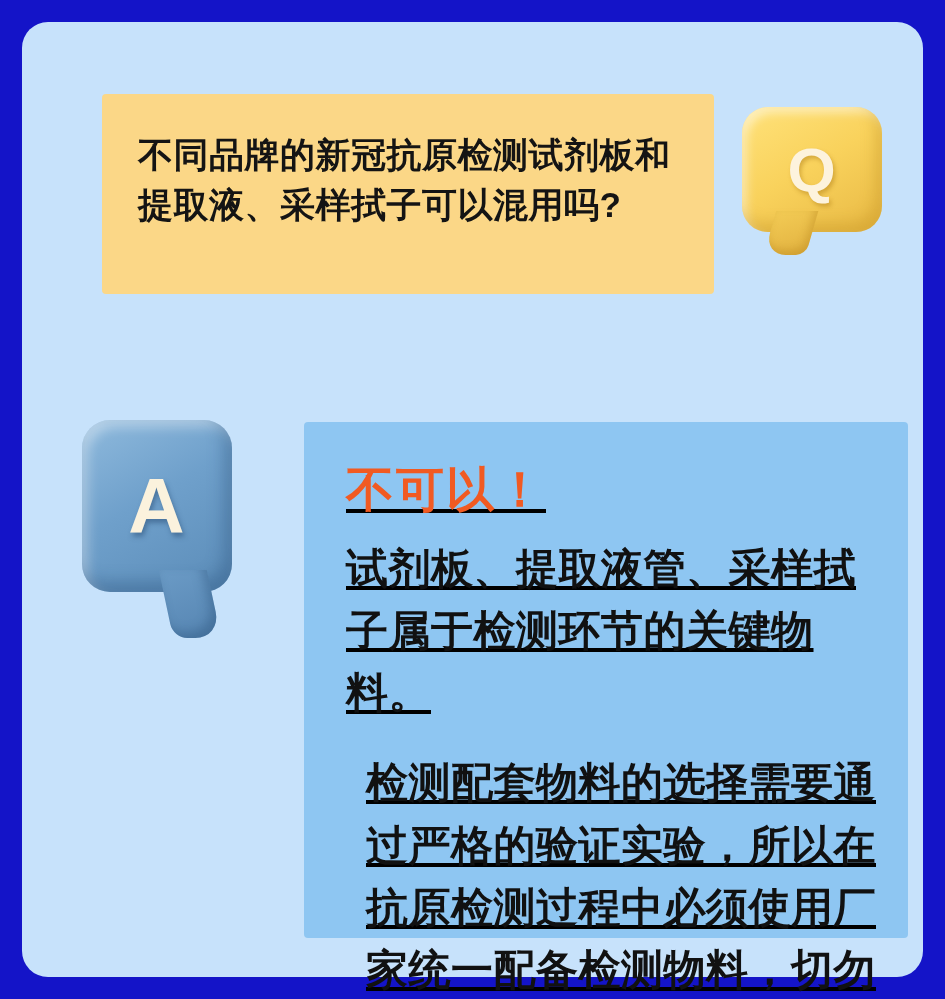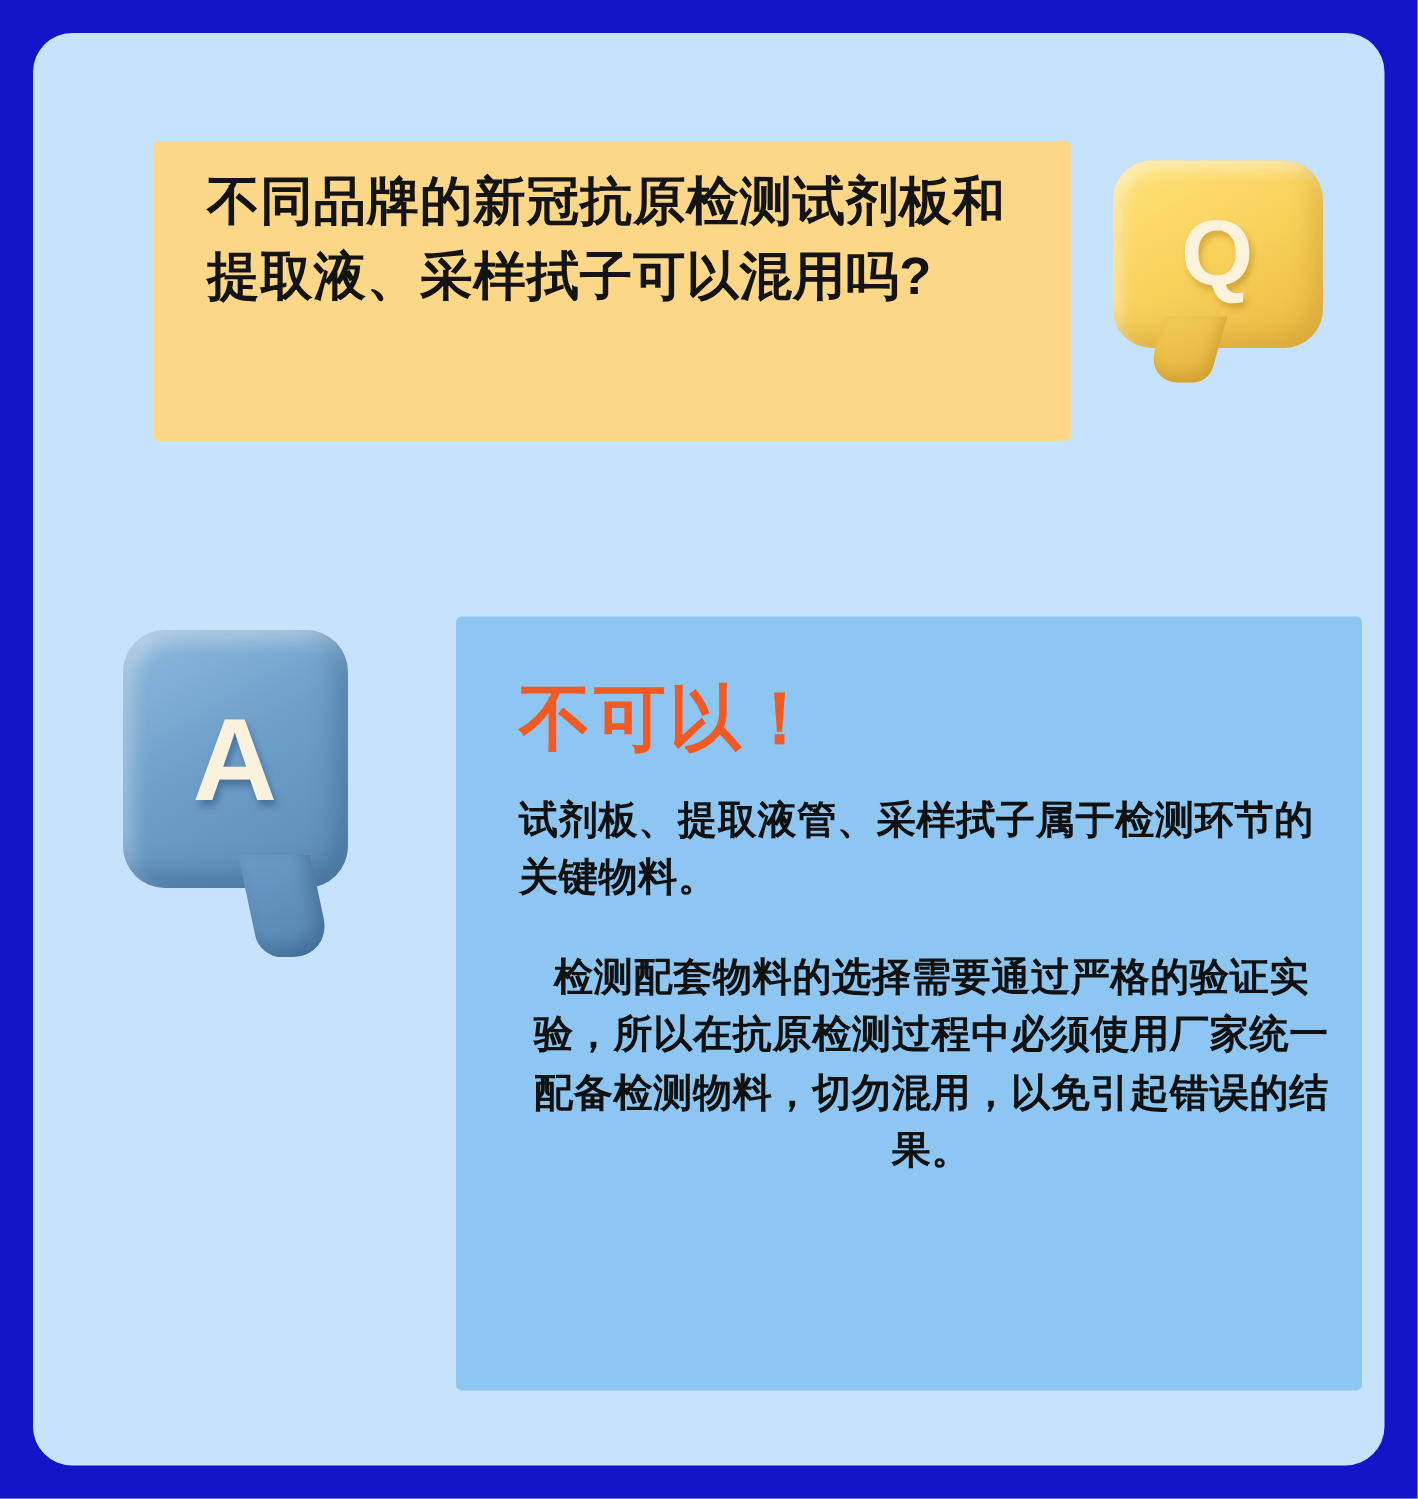--- a/index.html
+++ b/index.html
@@ -33,7 +33,7 @@
     background: #fbd787;
     border-radius: 4px;
     box-sizing: border-box;
-    padding: 16px 34px 26px 36px;
+    padding: 36px 34px 26px 36px;
   }
   .question-text {
     font-size: 35px;

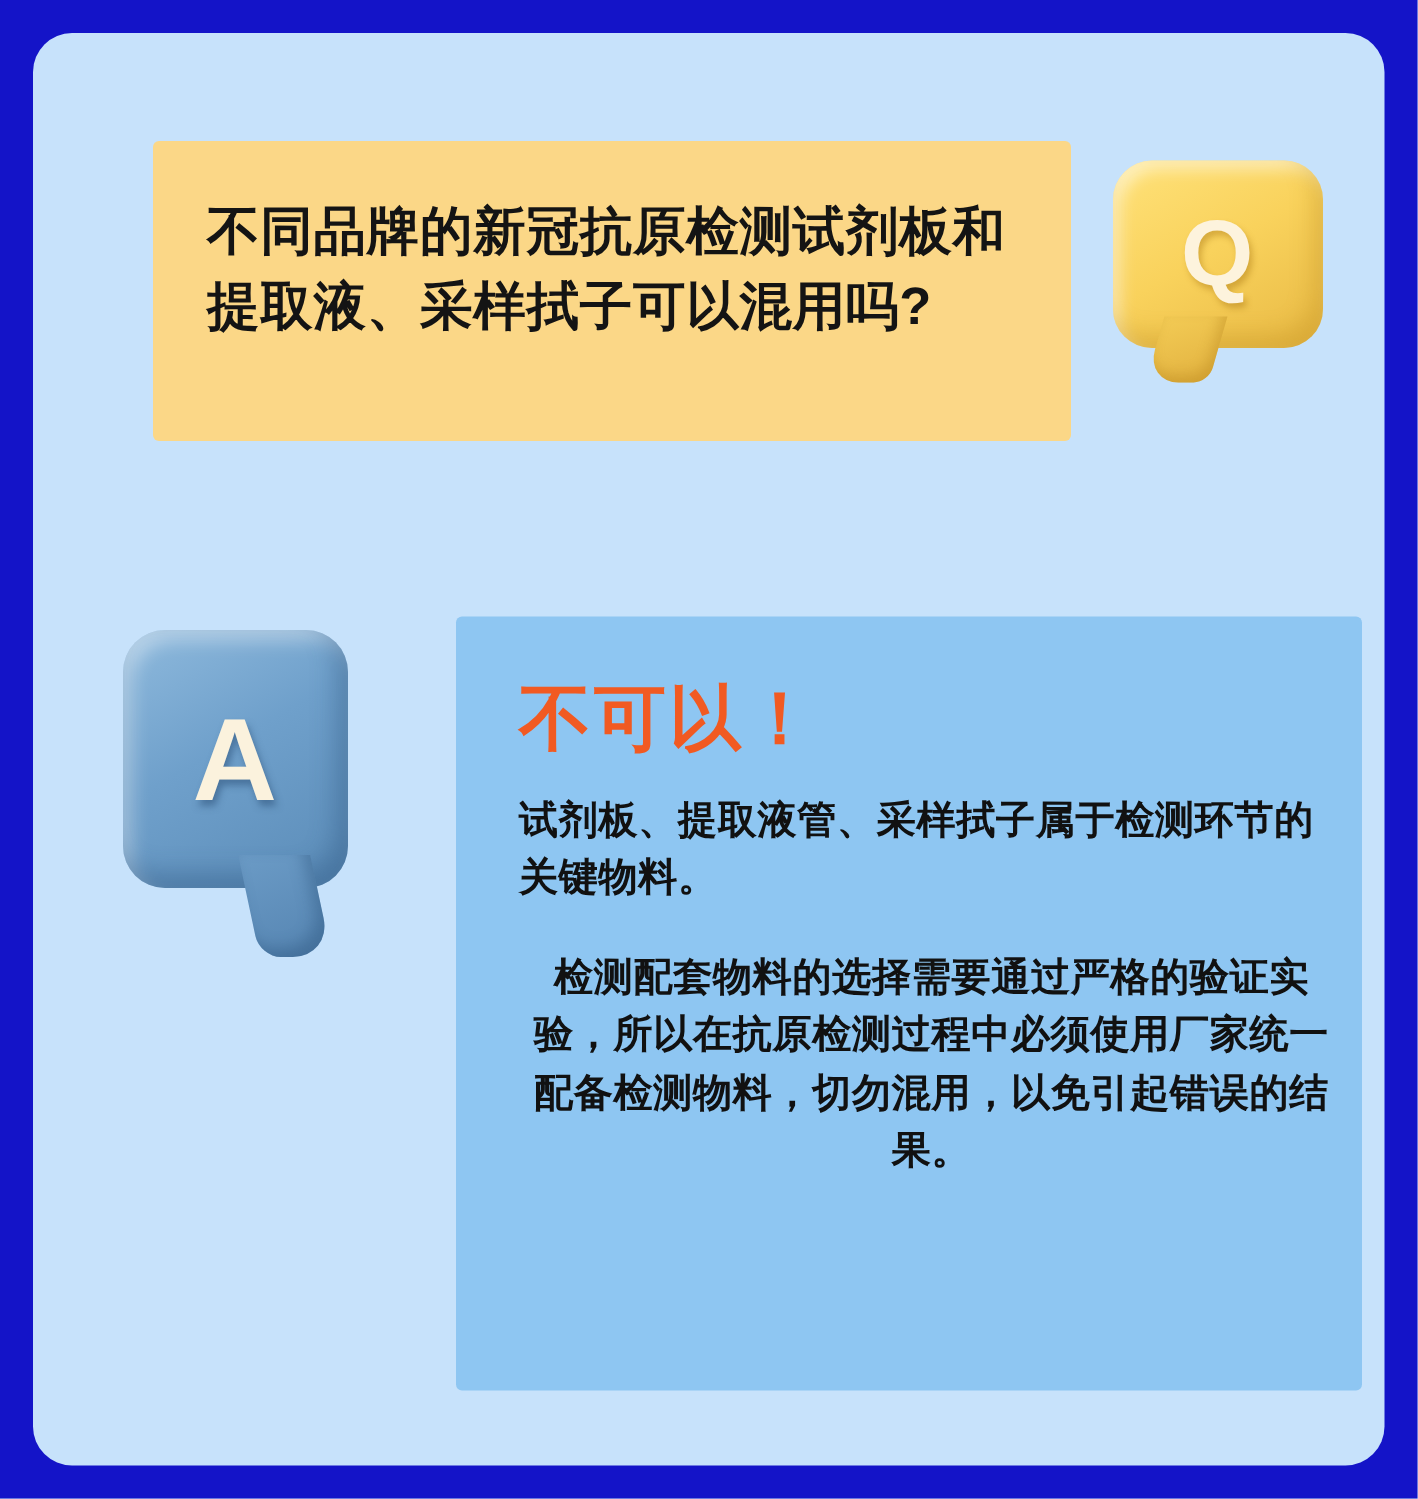--- a/index.html
+++ b/index.html
@@ -126,13 +126,14 @@
   .answer-card {
     position: absolute;
     left: 282px;
-    top: 389px;
+    top: 400px;
     width: 604px;
     height: 516px;
     background: #8ec6f2;
     border-radius: 4px;
     box-sizing: border-box;
     padding: 36px 12px 24px 42px;
+    text-decoration: underline;
   }
   .answer-head {
     font-size: 48px;

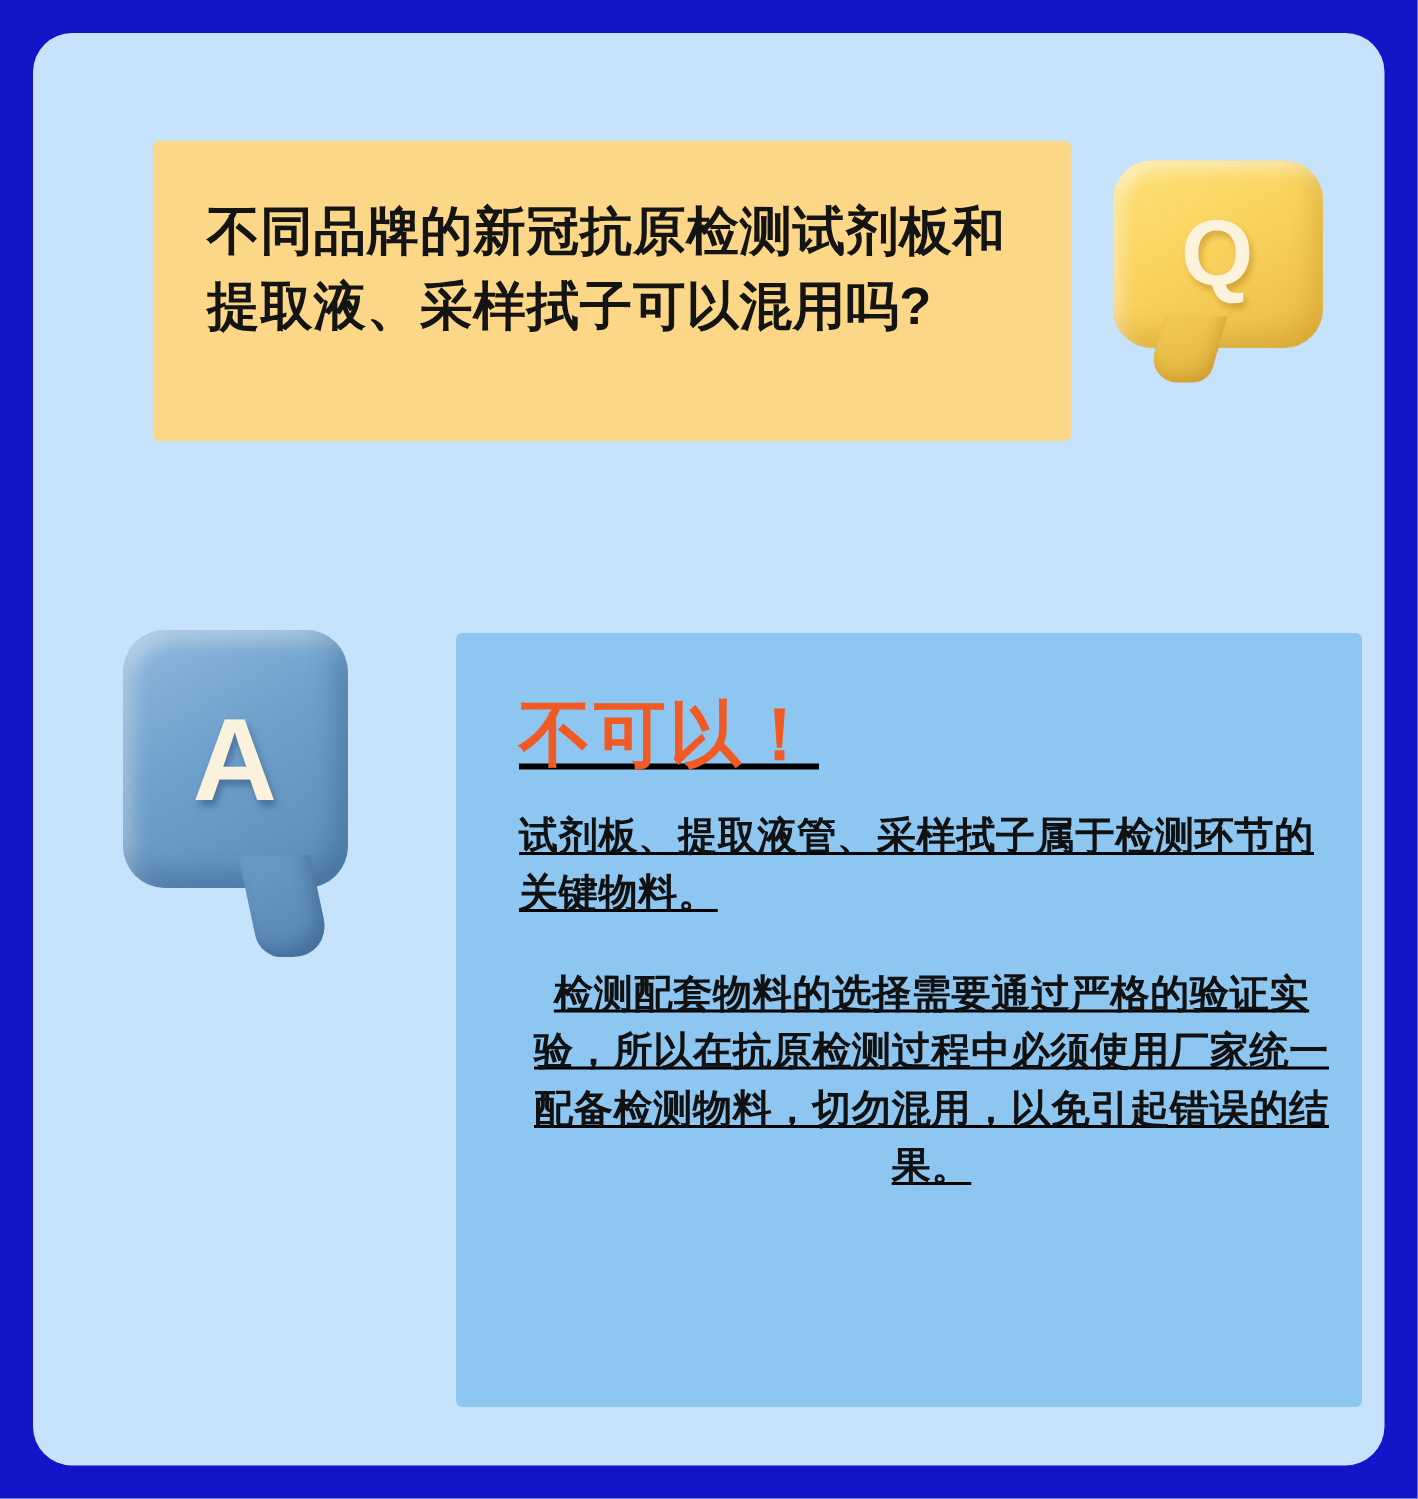--- a/index.html
+++ b/index.html
@@ -143,7 +143,7 @@
     margin: 0 0 16px 0;
   }
   .answer-para {
-    font-size: 26px;
+    font-size: 42px;
     line-height: 1.48;
     font-weight: bold;
     color: #111111;

